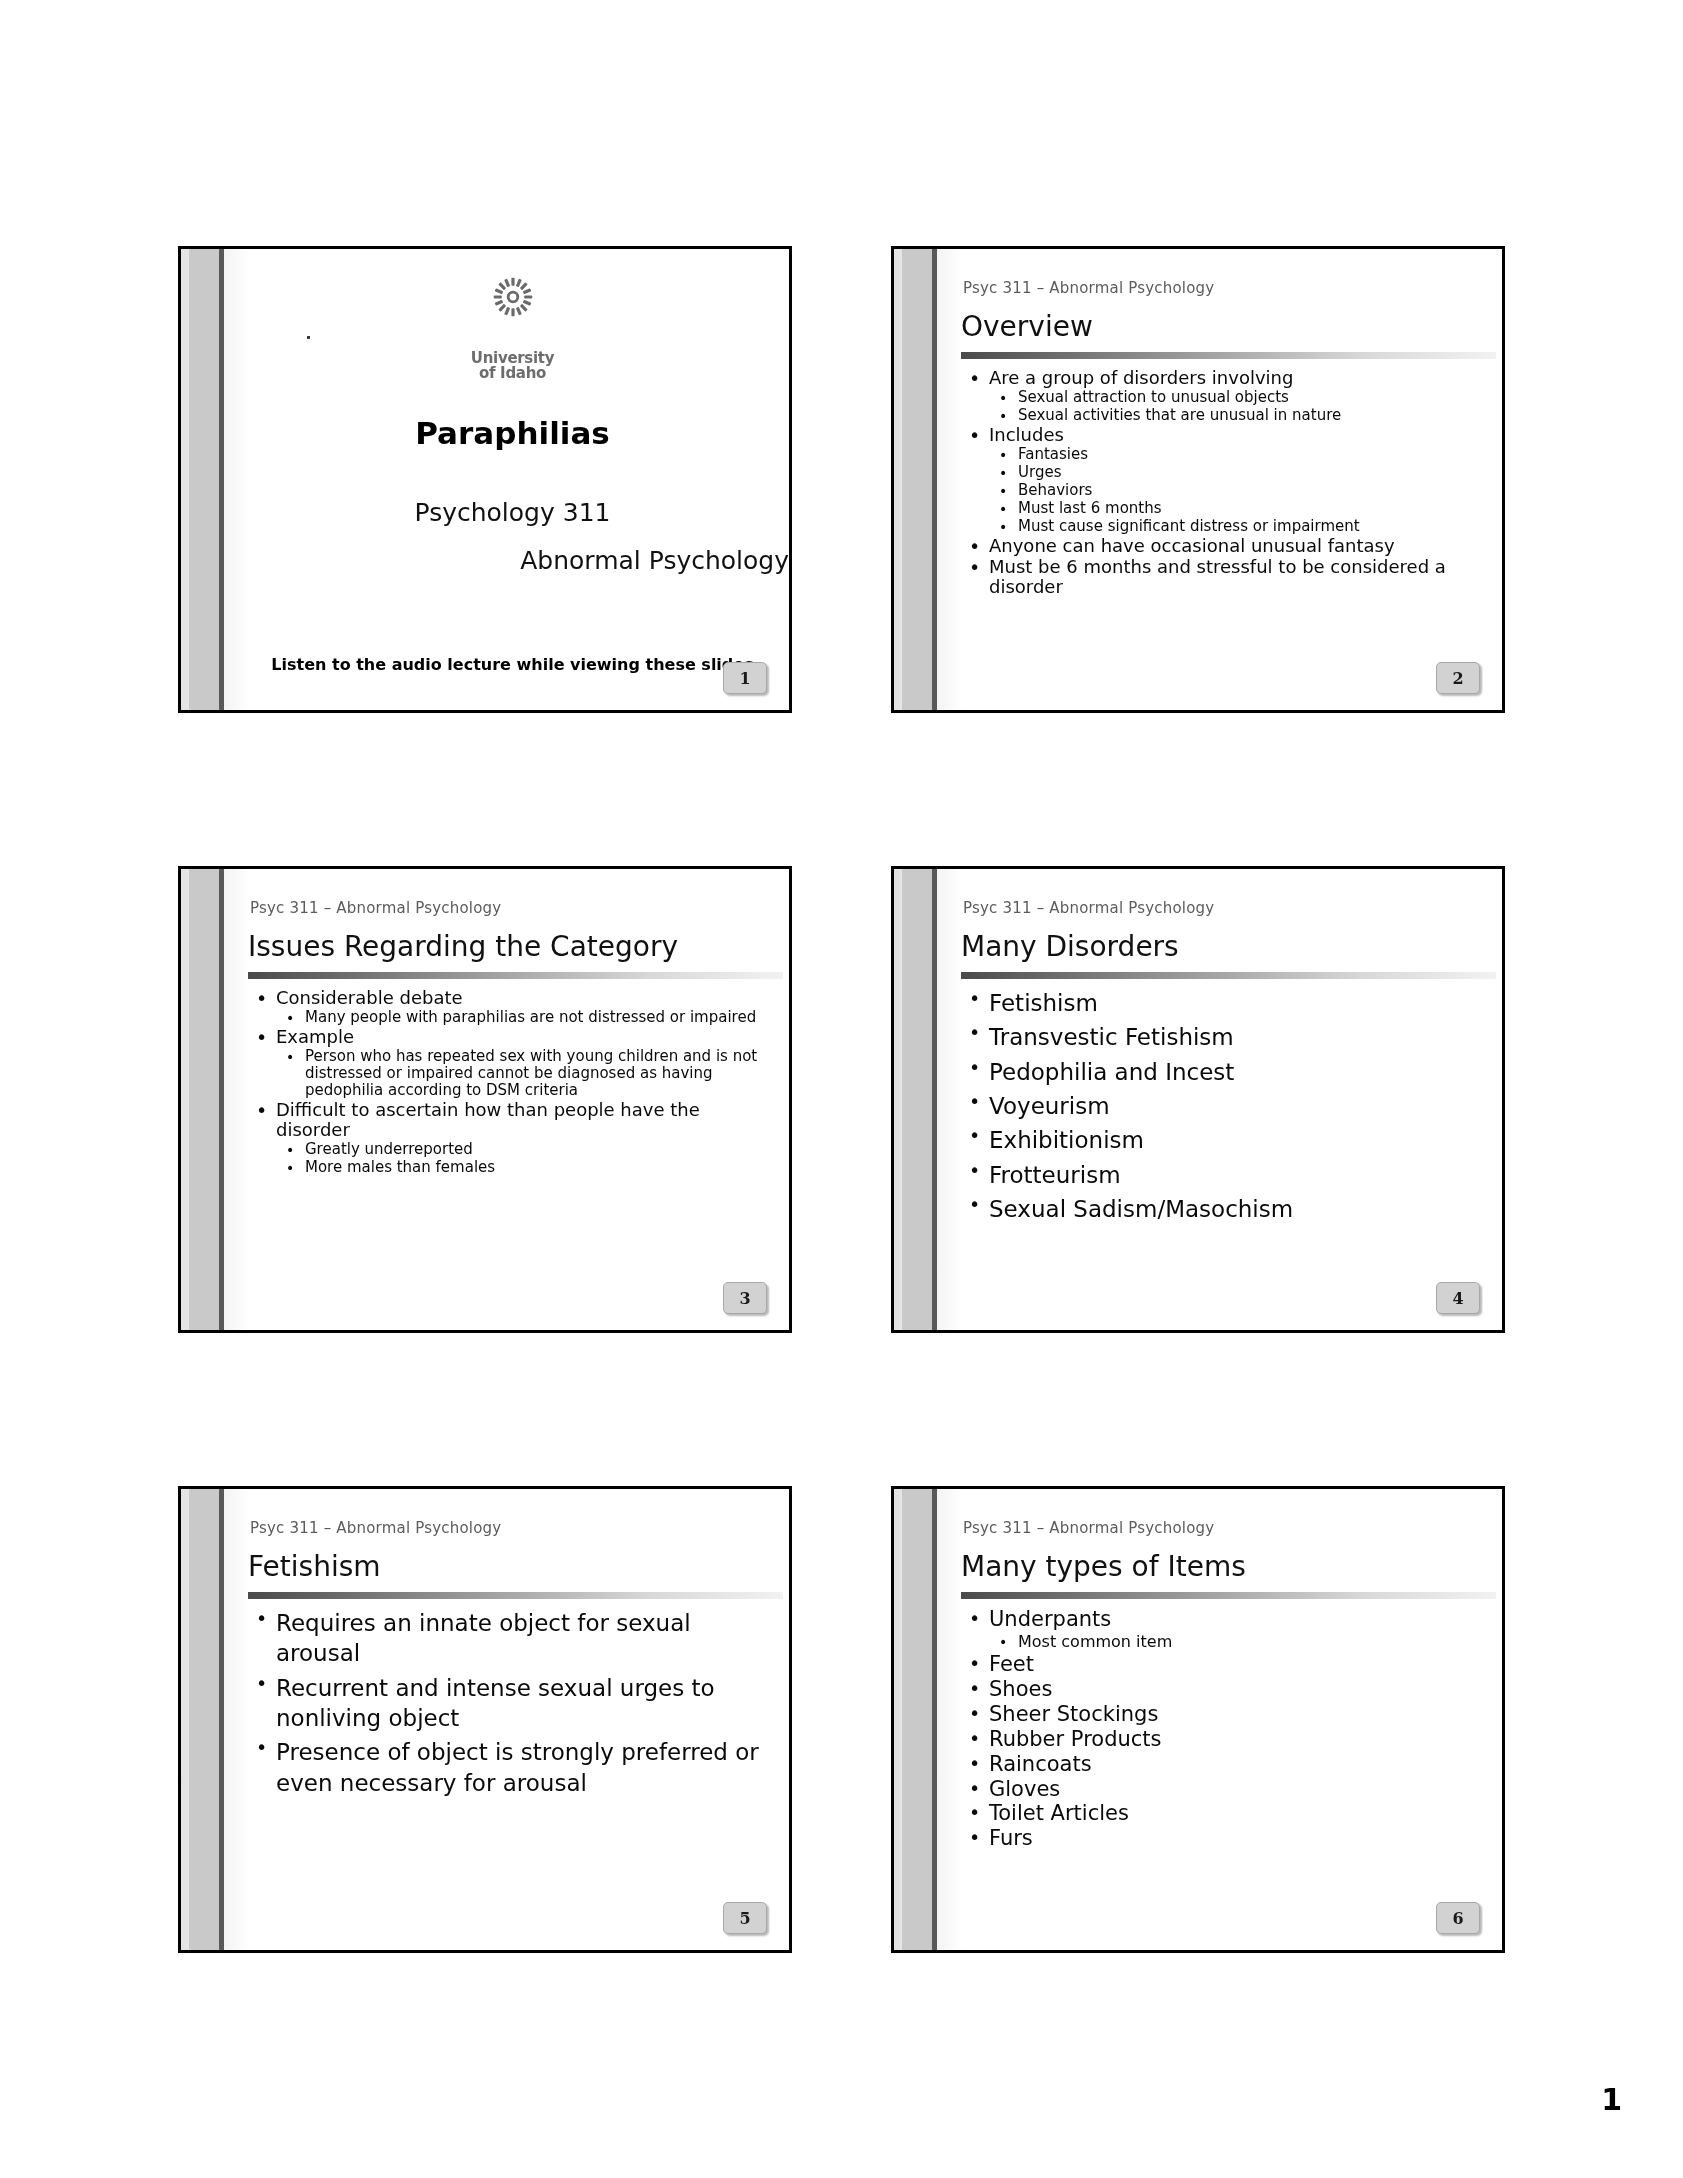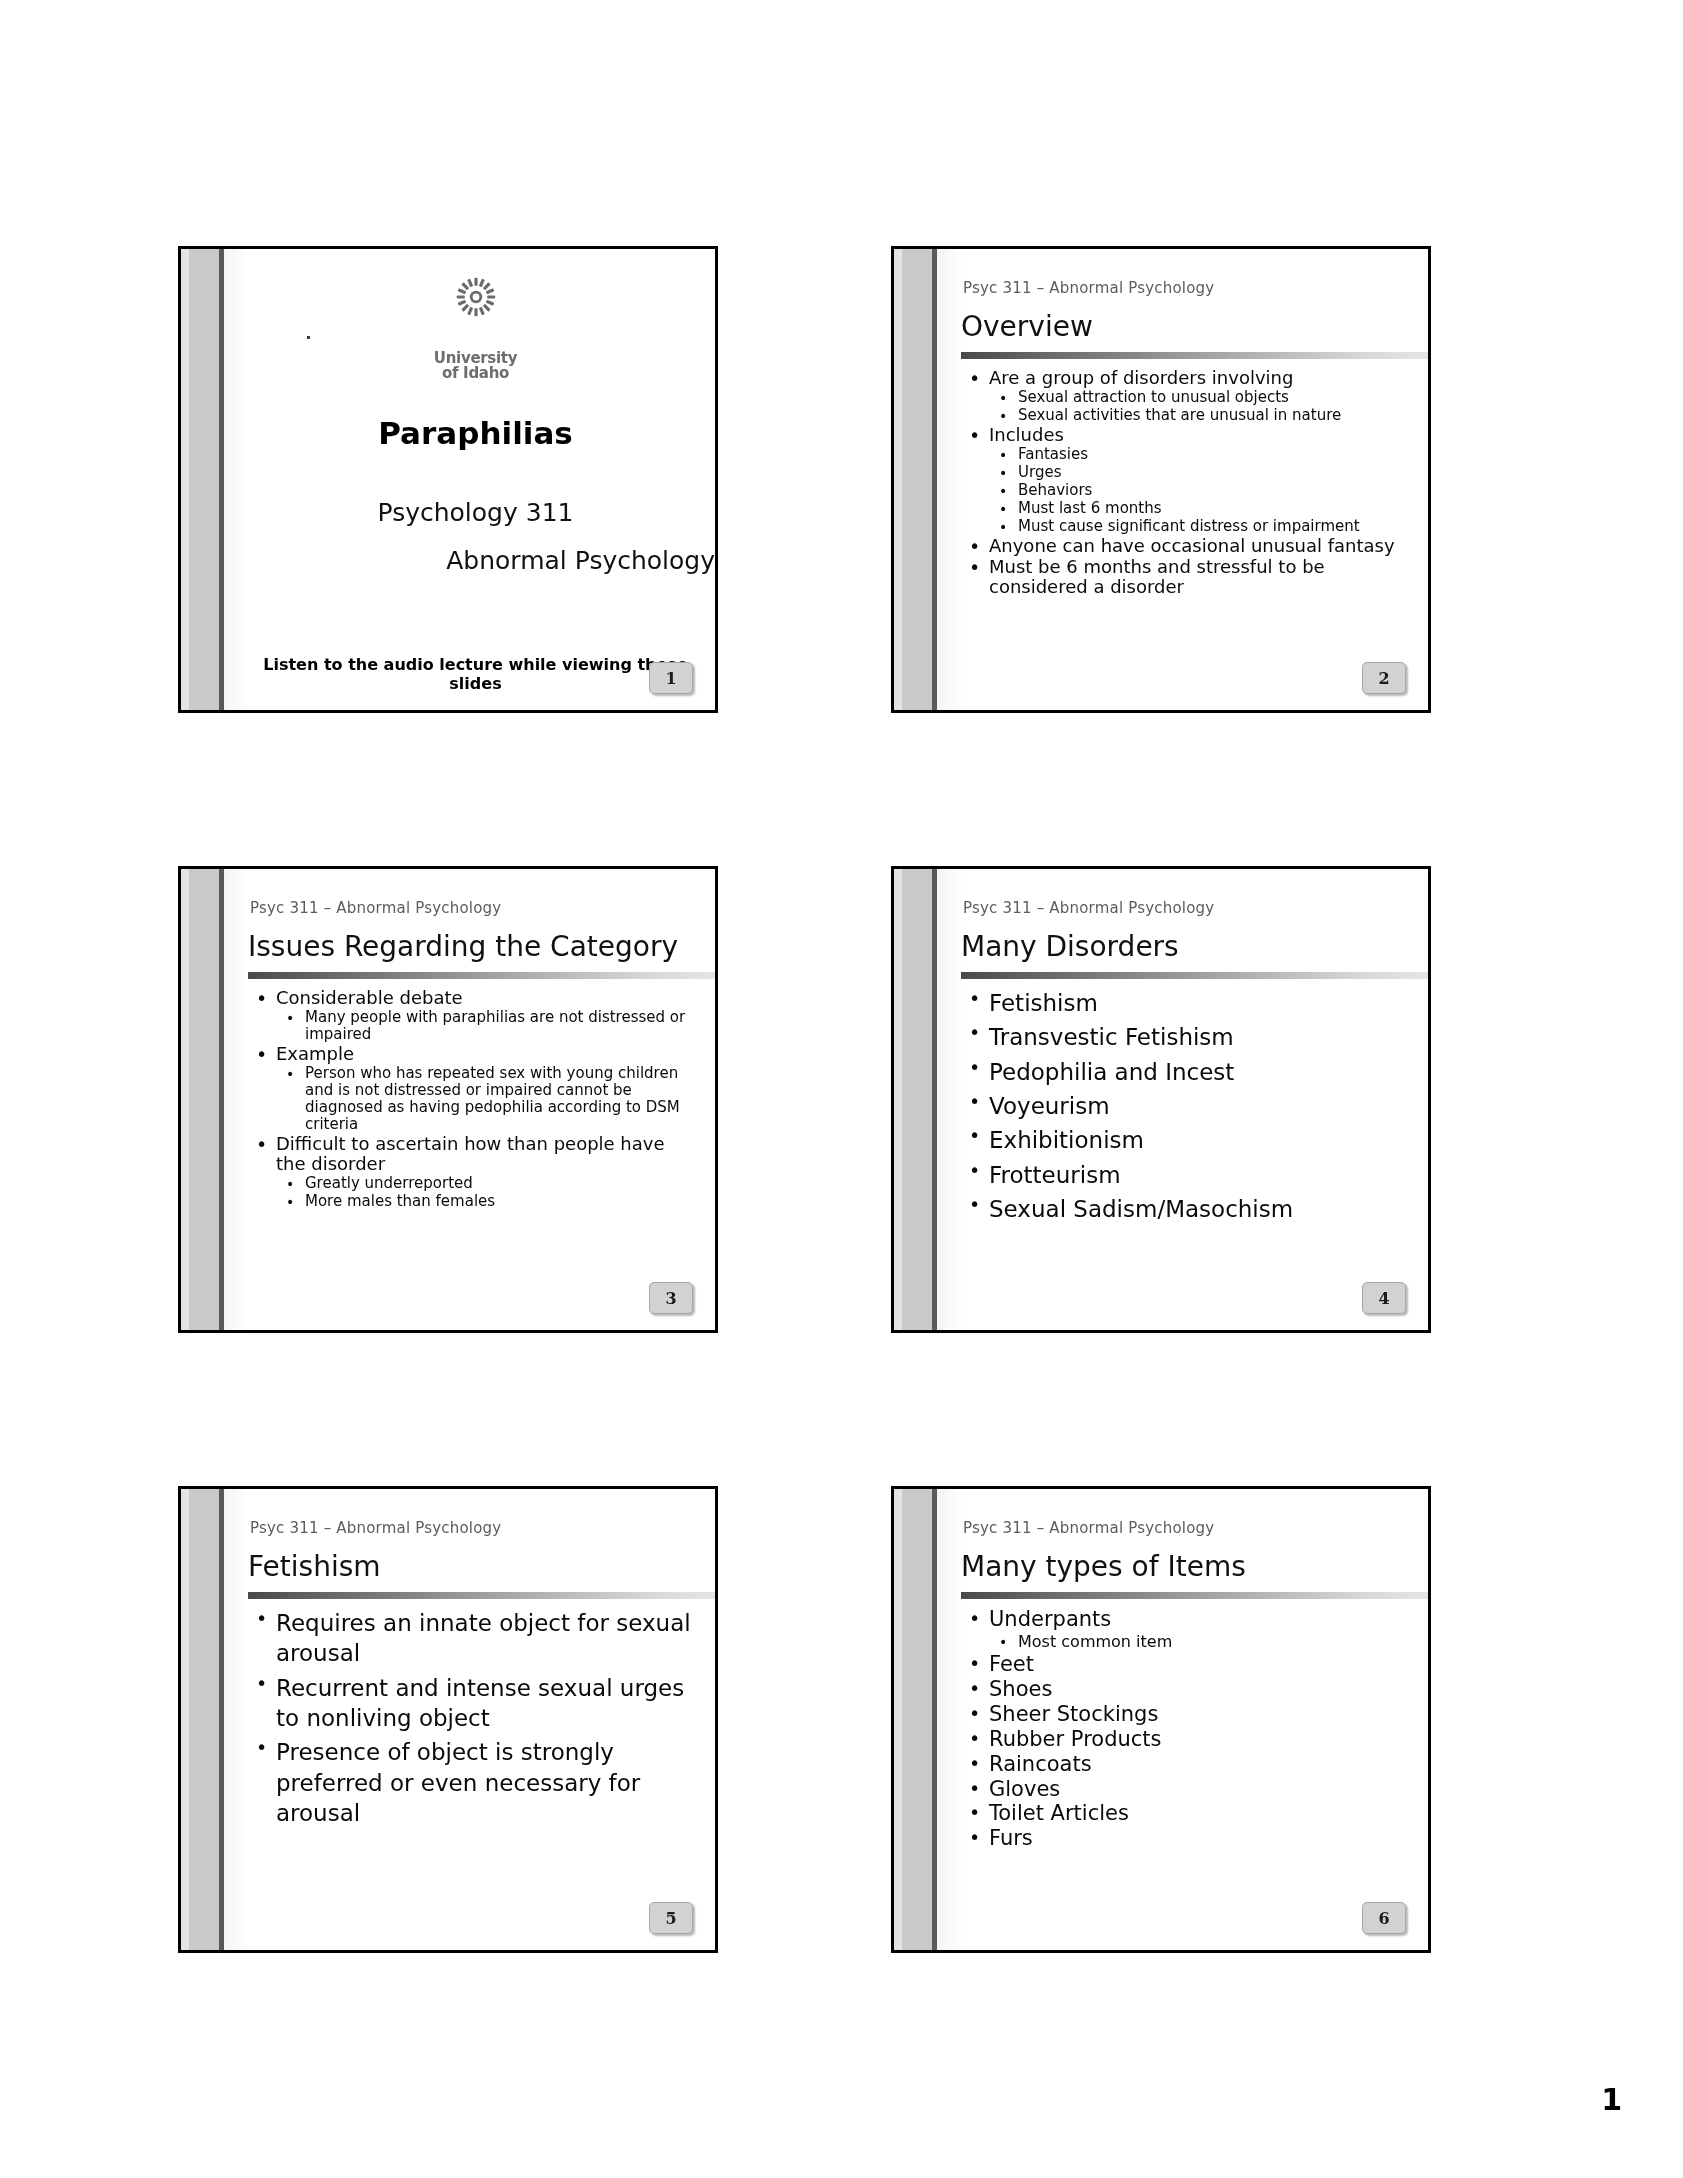--- a/index.html
+++ b/index.html
@@ -37,7 +37,7 @@
   
   .slide {
     position: relative;
-    width: 540px;
+    width: 614px;
     height: 467px;
     background: #f0abfc;
     border: 3px solid #000000;

